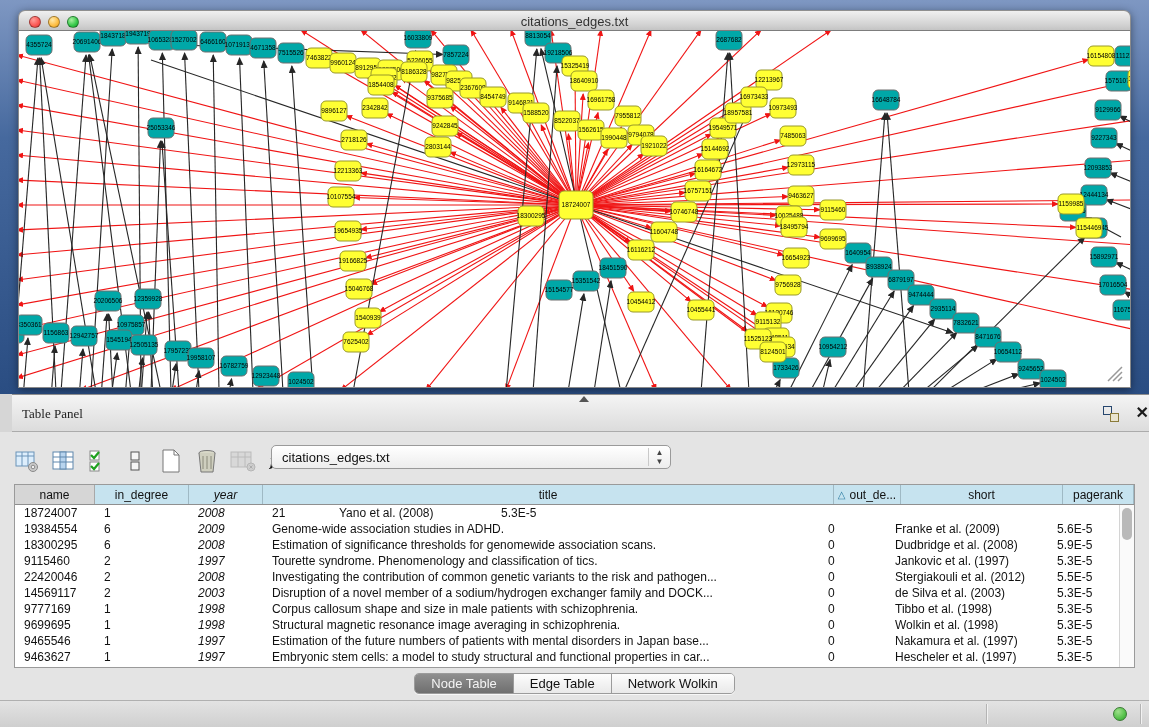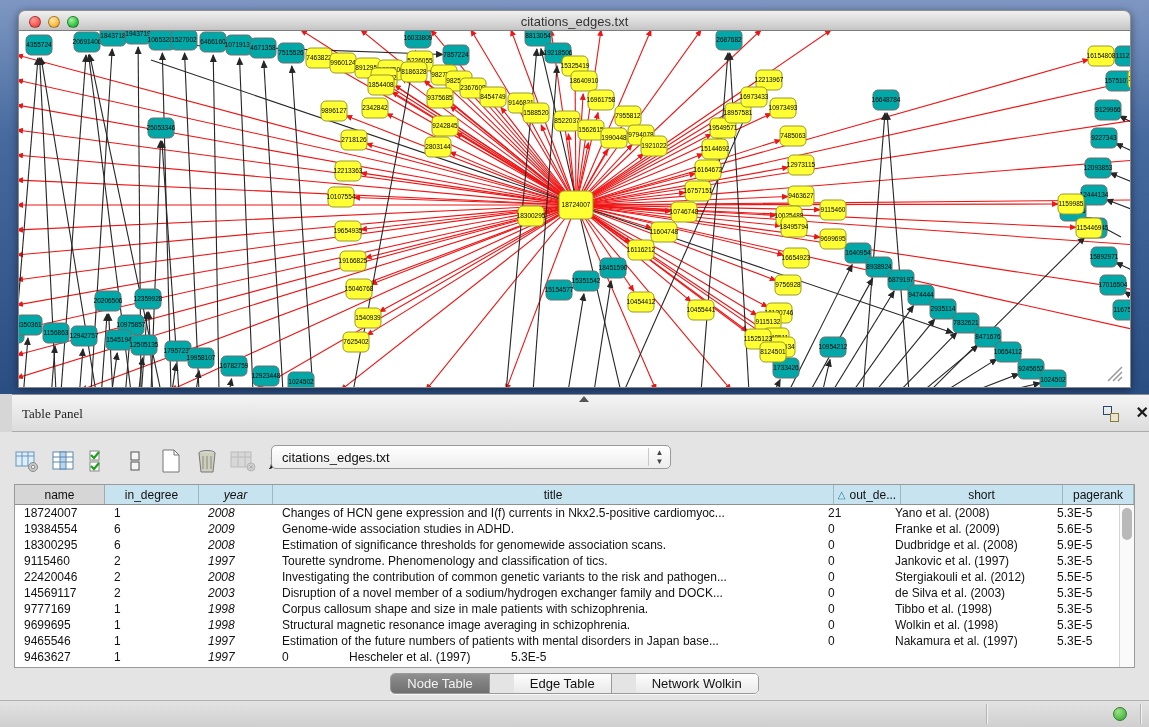--- a/index.html
+++ b/index.html
@@ -60,7 +60,7 @@
   .tbody { position:absolute; left:0; top:20px; right:15px; bottom:0; overflow:hidden; }
   .tr { display:flex; height:16px; }
   .td { font-size:12px; color:#111; white-space:nowrap; overflow:hidden; padding-left:9px; line-height:16px; }
-  .col-name{width:90px;} .col-in{width:94px;} .col-year{width:74px;font-style:italic;} .col-title{flex:1; min-width:0;}
+  .col-name{width:80px;} .col-in{width:94px;} .col-year{width:74px;font-style:italic;} .col-title{flex:1; min-width:0;}
   .col-out{width:67px;} .col-short{width:162px;} .col-page{width:71px;}
   .vscroll { position:absolute; right:0; top:20px; bottom:0; width:15px; background:#fafafa; border-left:1px solid #d4d4d4; }
   .vthumb { position:absolute; left:2px; top:3px; width:10px; height:32px; background:#b9b9b9; border-radius:6px; }

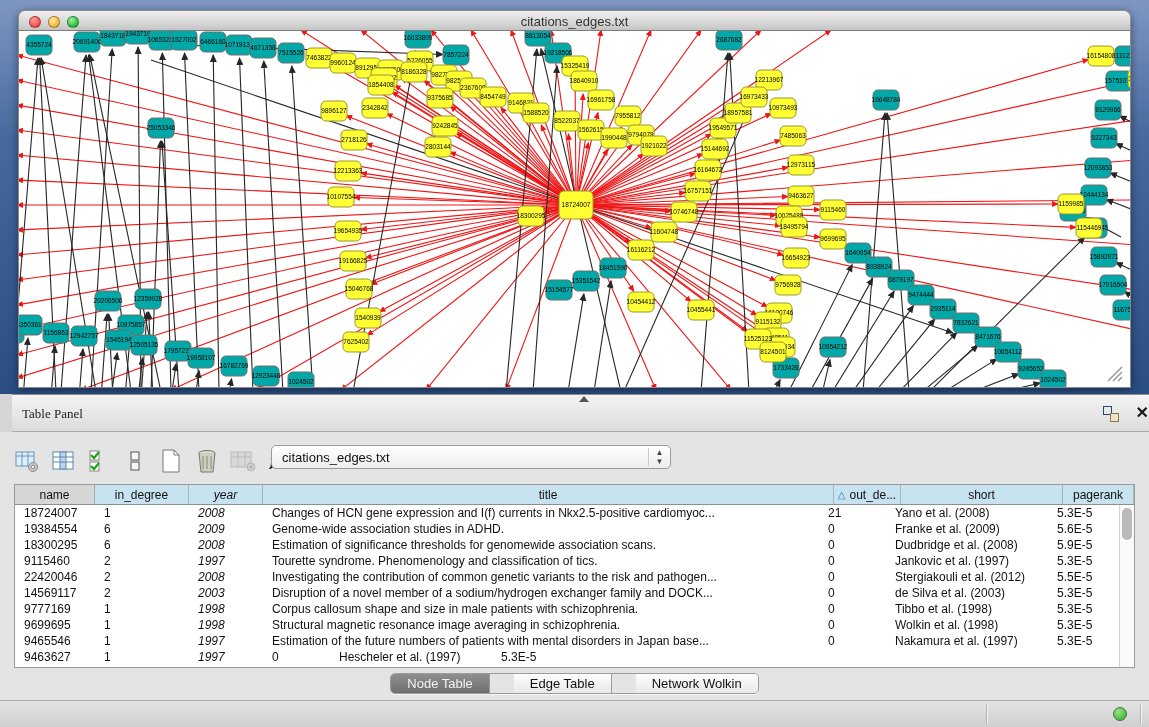--- a/index.html
+++ b/index.html
@@ -635,7 +635,6 @@
           <div class="td col-name">18724007</div>
           <div class="td col-in">1</div>
           <div class="td col-year">2008</div>
-          <div class="td col-title">Changes of HCN gene expression and I(f) currents in Nkx2.5-positive cardiomyoc...</div>
           <div class="td col-out">21</div>
           <div class="td col-short">Yano et al. (2008)</div>
           <div class="td col-page">5.3E-5</div>

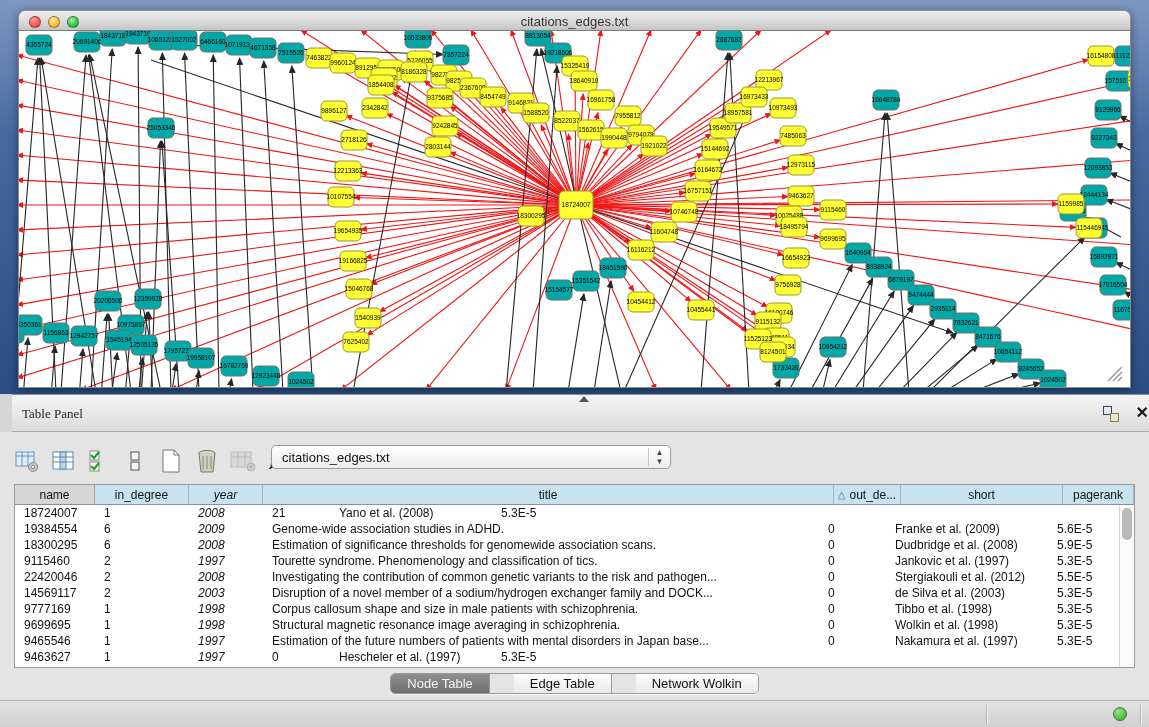--- a/index.html
+++ b/index.html
@@ -715,6 +715,7 @@
           <div class="td col-name">9463627</div>
           <div class="td col-in">1</div>
           <div class="td col-year">1997</div>
+          <div class="td col-title">Embryonic stem cells: a model to study structural and functional properties in car...</div>
           <div class="td col-out">0</div>
           <div class="td col-short">Hescheler et al. (1997)</div>
           <div class="td col-page">5.3E-5</div>

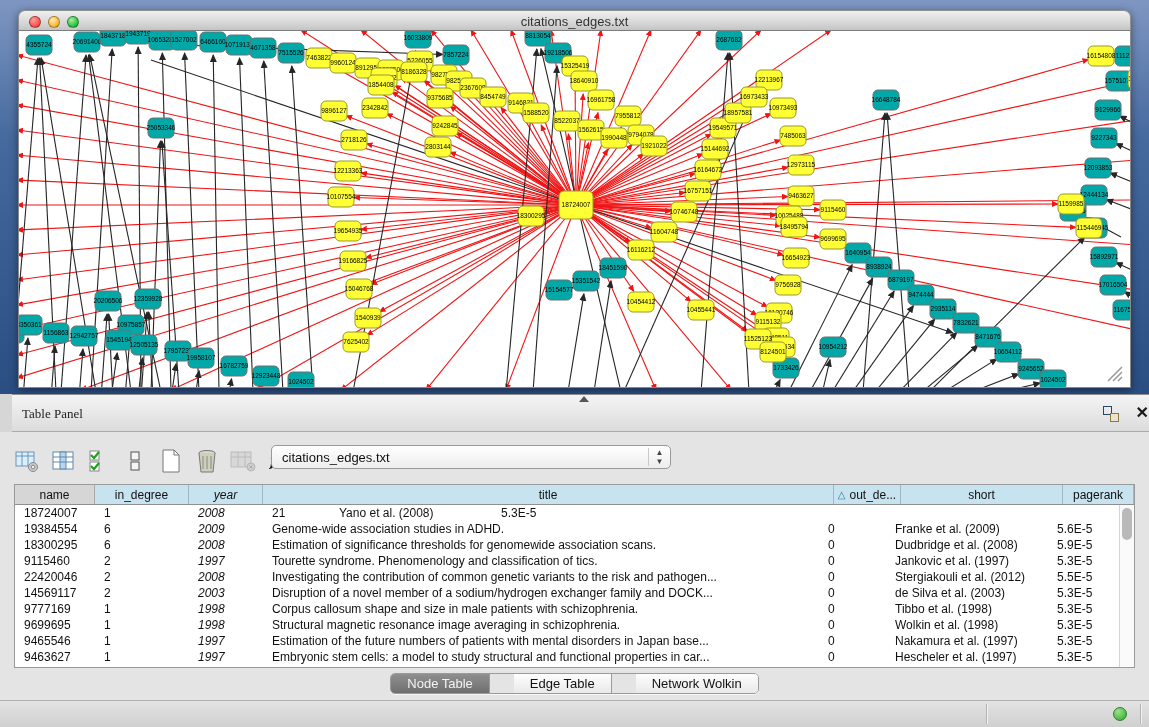--- a/index.html
+++ b/index.html
@@ -67,7 +67,7 @@
 
   .tabs { position:absolute; left:0; right:0; top:673px; display:flex; justify-content:center; }
   .seg { display:flex; border:1px solid #9b9b9b; border-radius:5px; overflow:hidden; height:21px;
-         box-shadow:0 1px 0 rgba(255,255,255,.7);gap:24px; }
+         box-shadow:0 1px 0 rgba(255,255,255,.7); }
   .seg-btn { padding:0 16px; font-size:13px; line-height:20px; color:#111;
              background:linear-gradient(180deg,#fdfdfd,#e9e9e9); border-right:1px solid #9b9b9b; }
   .seg-btn:last-child { border-right:none; }

